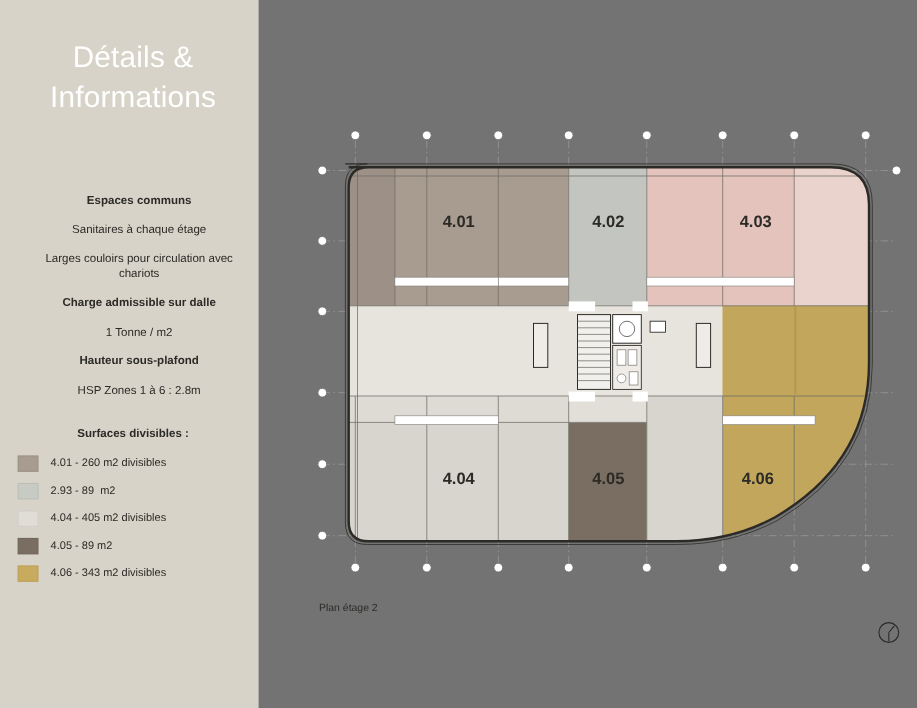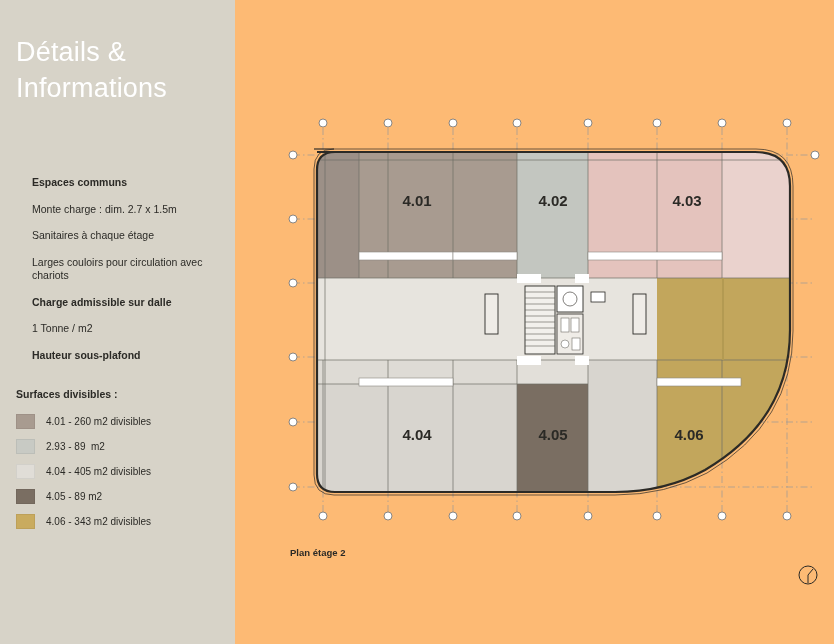--- a/index.html
+++ b/index.html
@@ -14,6 +14,7 @@
     position: relative;
     width: 834px; height: 556px;
     background: #ffffff;
+    text-align: center;
   }
 
   

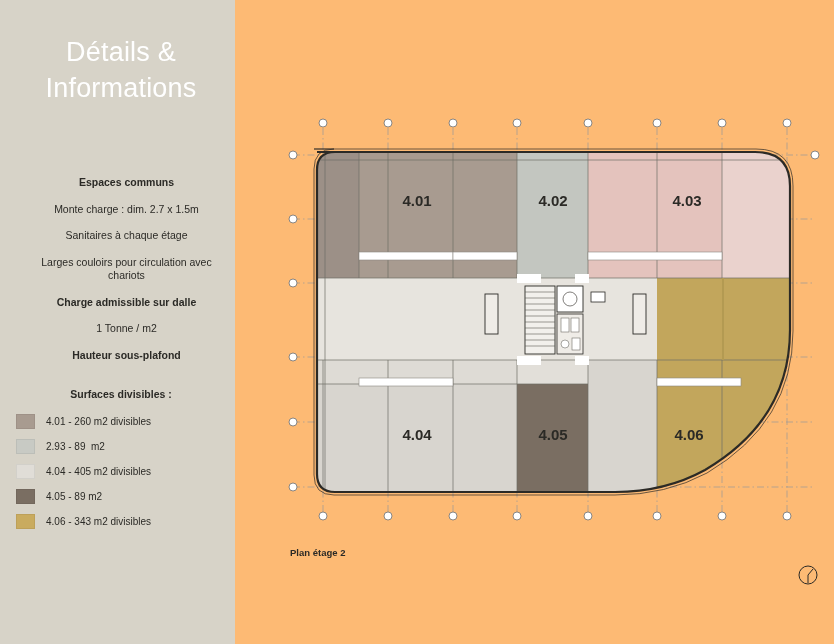--- a/index.html
+++ b/index.html
@@ -136,7 +136,6 @@
 
     <div id="info-block">
       <div class="info-line bold">Espaces communs</div>
-      <div class="info-line">Monte charge : dim. 2.7 x 1.5m</div>
       <div class="info-line">Sanitaires à chaque étage</div>
       <div class="info-line">Larges couloirs pour circulation avec chariots</div>
       <div class="info-line bold">Charge admissible sur dalle</div>

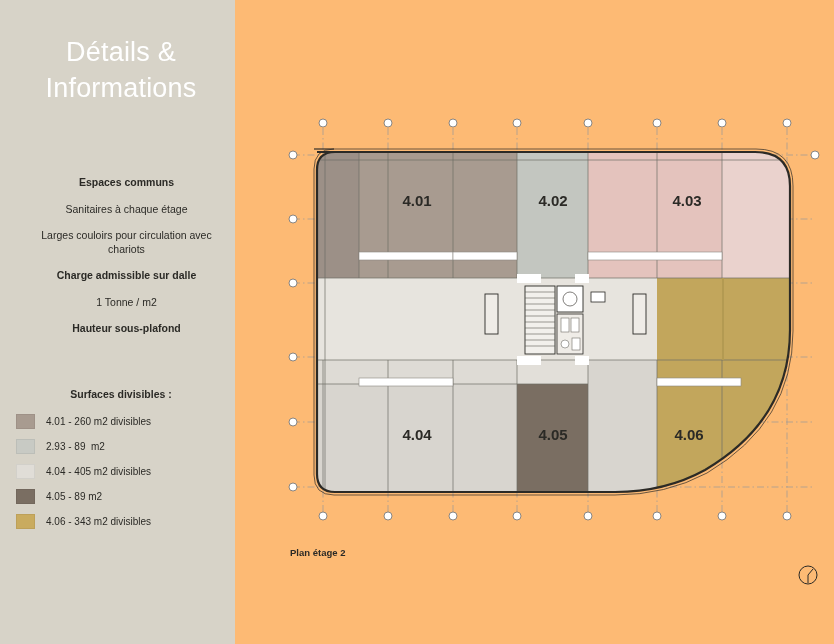--- a/index.html
+++ b/index.html
@@ -85,7 +85,7 @@
     position: absolute;
     left: 235px; top: 0;
     width: 599px; height: 644px;
-    background: #fdba74;
+    background: #737373;
   }
   #plan-caption {
     position: absolute;

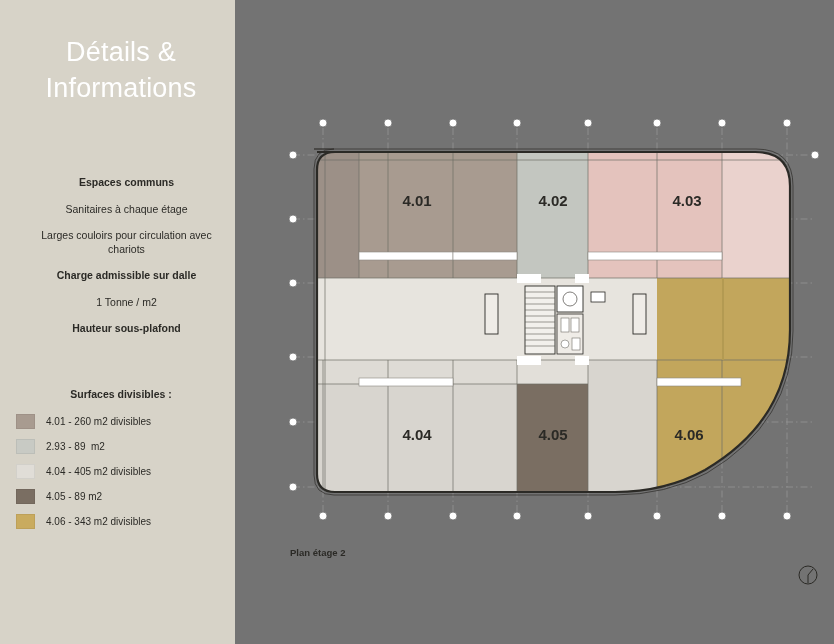--- a/index.html
+++ b/index.html
@@ -141,6 +141,7 @@
       <div class="info-line bold">Charge admissible sur dalle</div>
       <div class="info-line">1 Tonne / m2</div>
       <div class="info-line bold">Hauteur sous-plafond</div>
+      <div class="info-line">HSP Zones 1 à 6 : 2.8m</div>
     </div>
 
     <div id="legend">

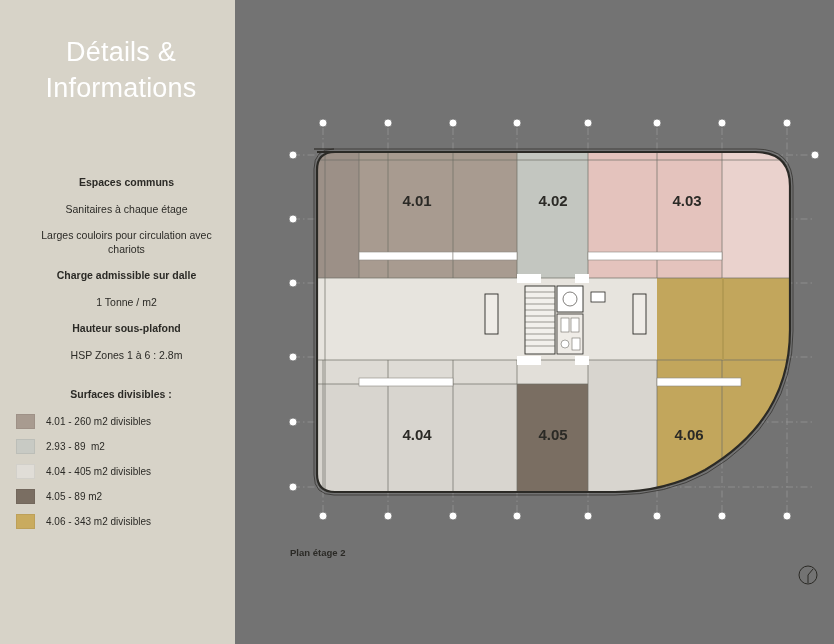--- a/index.html
+++ b/index.html
@@ -91,7 +91,7 @@
     position: absolute;
     left: 55px; top: 547px;
     font-size: 9.5px;
-    font-weight: bold;
+    font-weight: normal;
     color: #2b2a26;
   }
   #north-marker {

